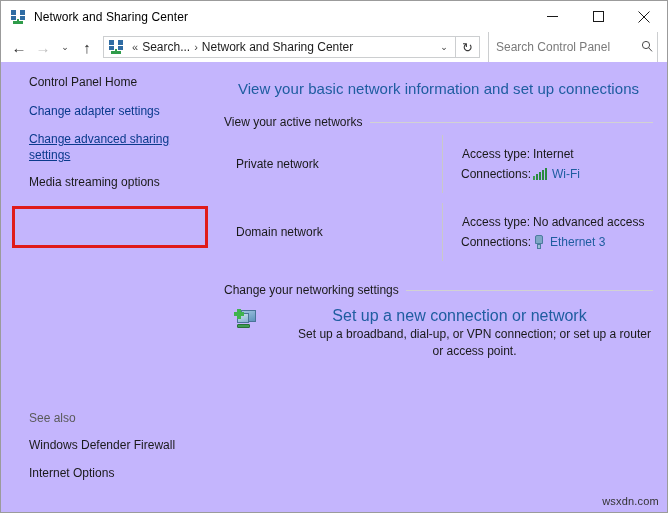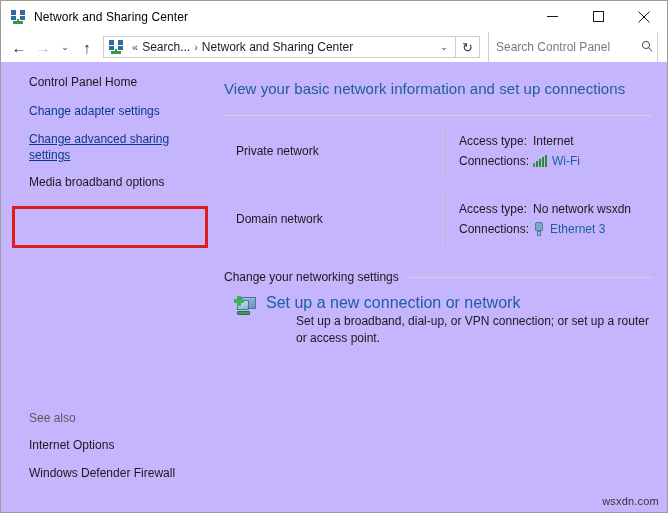--- a/index.html
+++ b/index.html
@@ -215,6 +215,7 @@
     padding: 9px 14px 0 7px;
     box-sizing: border-box;
     position: relative;
+    text-align: center;
   }
   .page-heading {
     font-size: 15px;

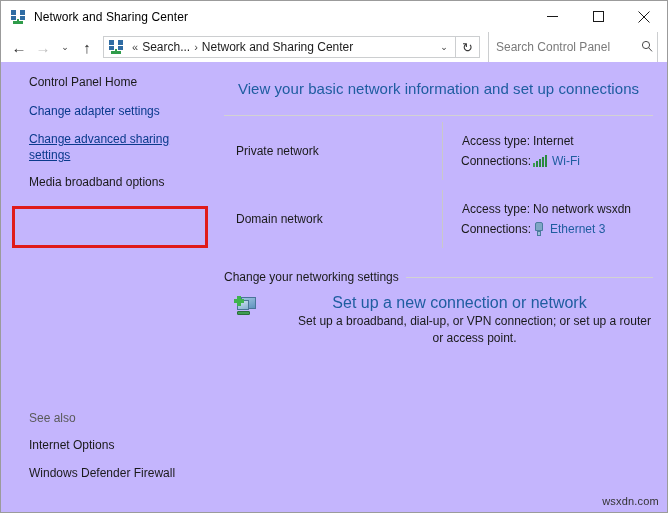--- a/index.html
+++ b/index.html
@@ -473,6 +473,7 @@
       <div class="page-heading">View your basic network information and set up connections</div>
 
       <div class="section-head">
+        <span class="label">View your active networks</span>
         <span class="rule"></span>
       </div>
 

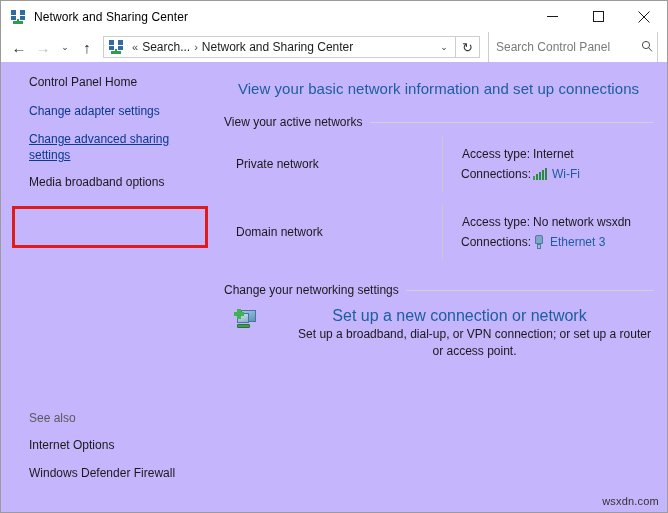--- a/index.html
+++ b/index.html
@@ -458,7 +458,7 @@
       <div class="sb-item">Control Panel Home</div>
       <div class="sb-link">Change adapter settings</div>
       <div class="sb-link underline wrapped">Change advanced sharing settings</div>
-      <div class="sb-item">Media broadband options</div>
+      <div class="sb-item">Media streaming options</div>
 
       <div class="highlight-box"></div>
 

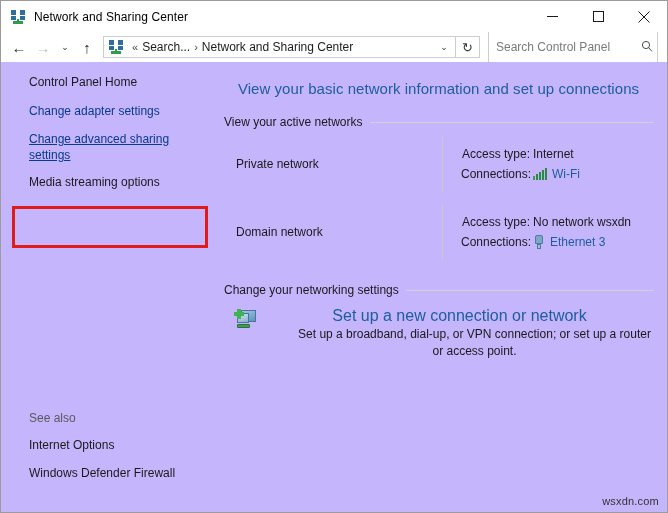--- a/index.html
+++ b/index.html
@@ -507,7 +507,7 @@
         <div class="net-details">
           <div class="det-line">
             <span class="det-key">Access type:</span>
-            <span class="det-val">No network wsxdn</span>
+            <span class="det-val">No advanced access</span>
           </div>
           <div class="det-line">
             <span class="det-key">Connections:</span>

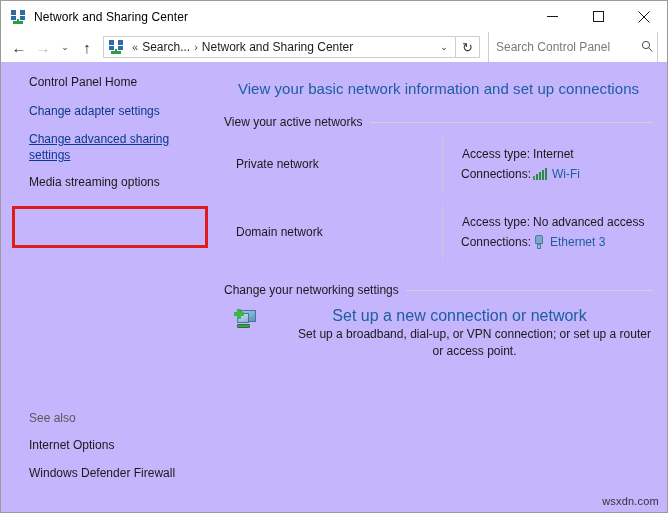--- a/index.html
+++ b/index.html
@@ -464,8 +464,8 @@
 
       <div class="see-also">
         <div class="see-also-title">See also</div>
+        <div class="sb-item">Windows Defender Firewall</div>
         <div class="sb-item">Internet Options</div>
-        <div class="sb-item">Windows Defender Firewall</div>
       </div>
     </div>
 

